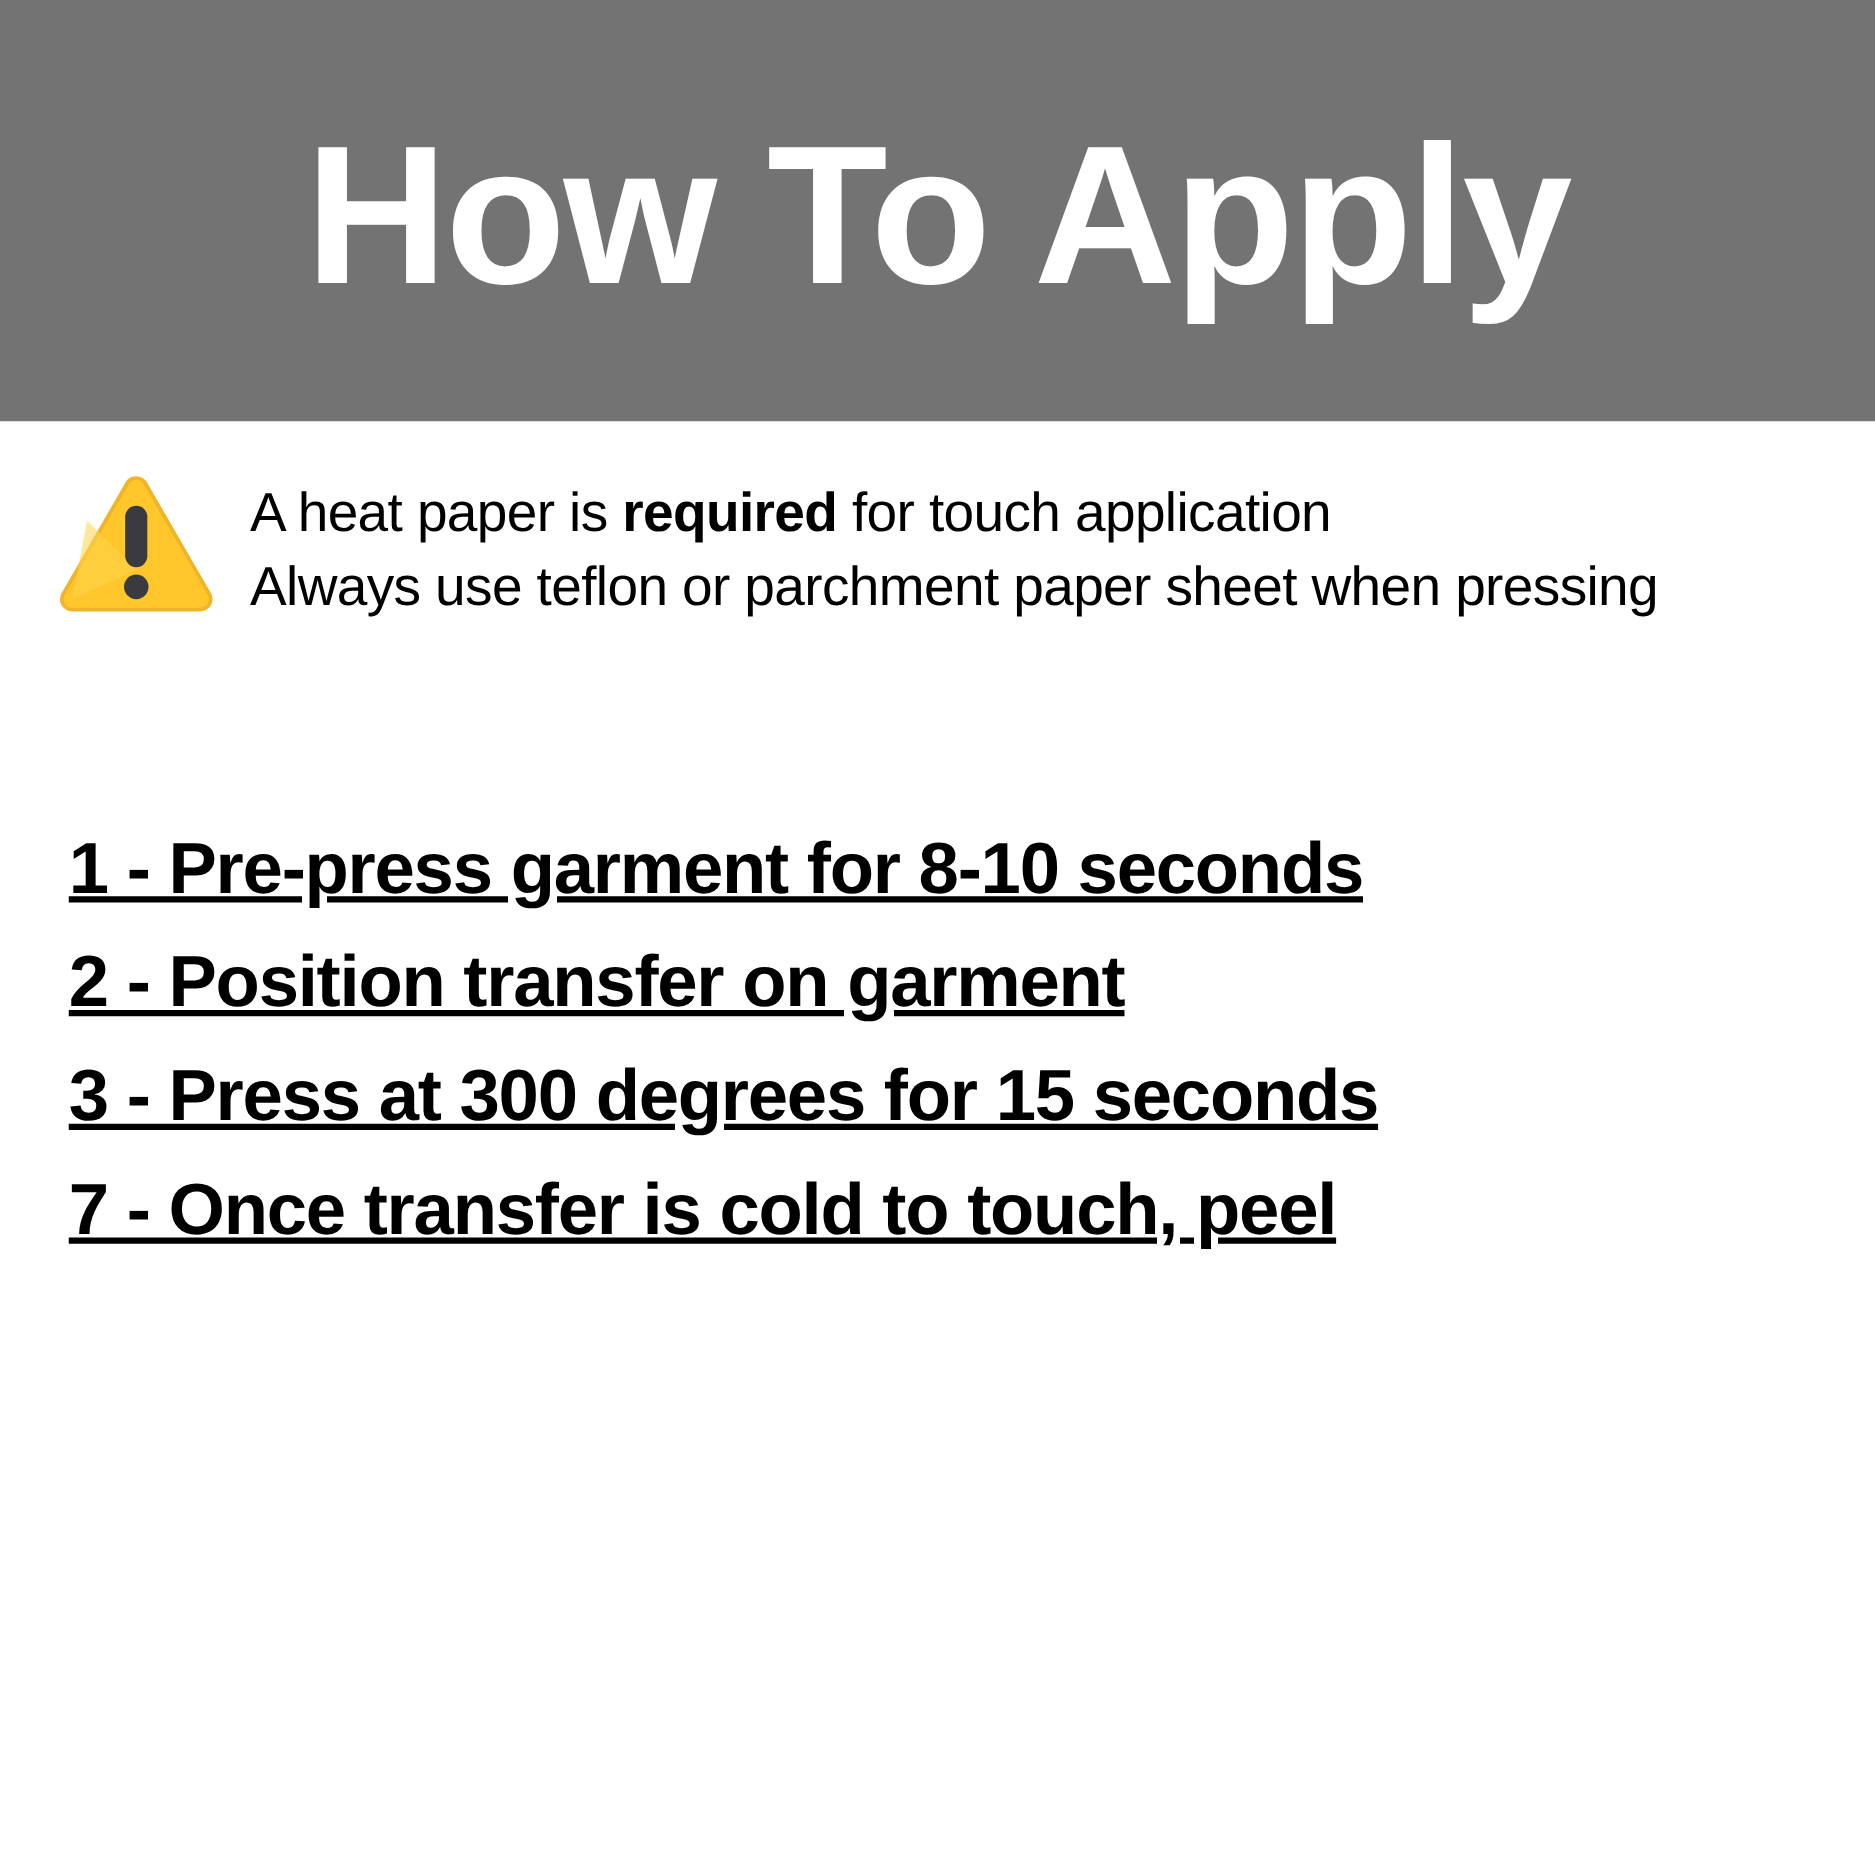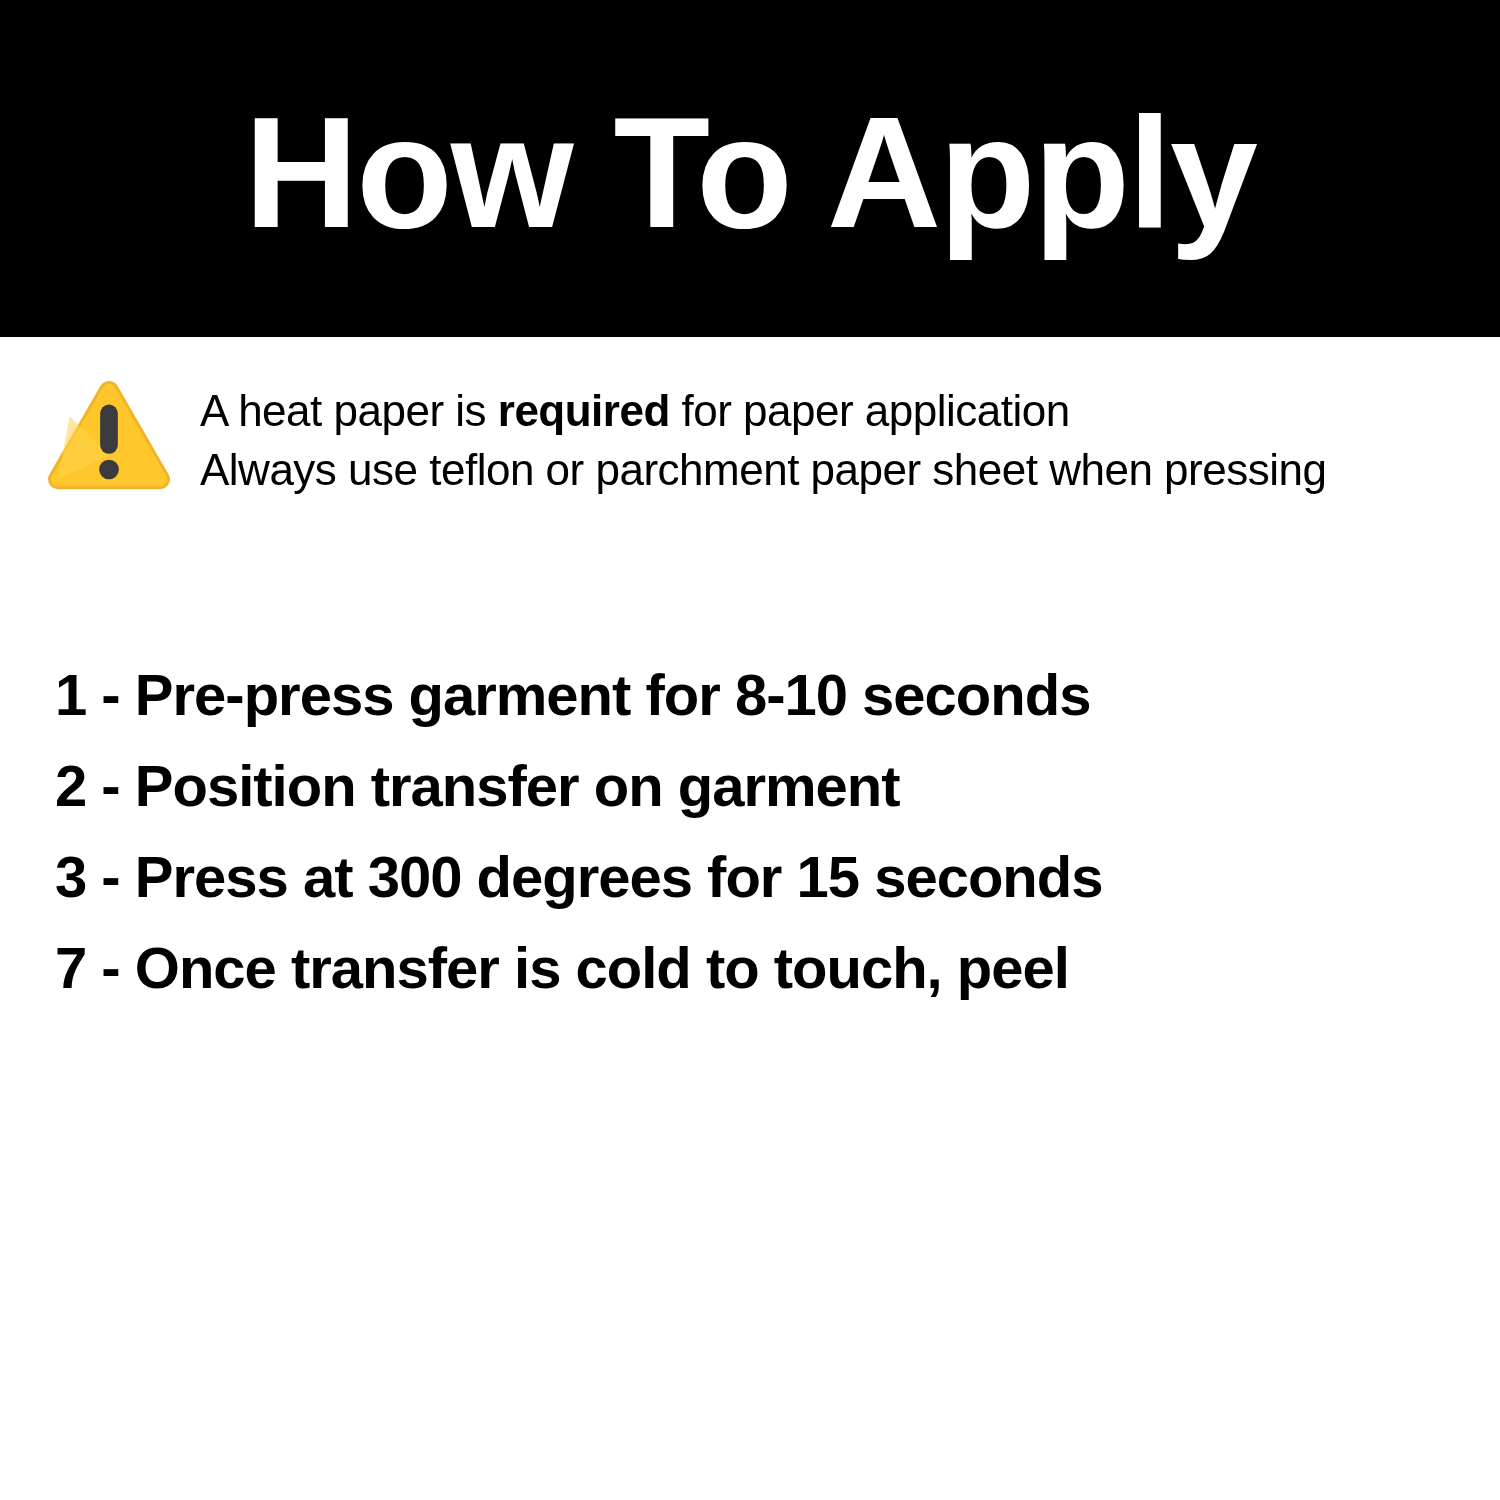--- a/index.html
+++ b/index.html
@@ -17,7 +17,7 @@
   .banner {
     width: 100%;
     height: 337px;
-    background: #000000;
+    background: #737373;
     display: flex;
     align-items: center;
     justify-content: center;

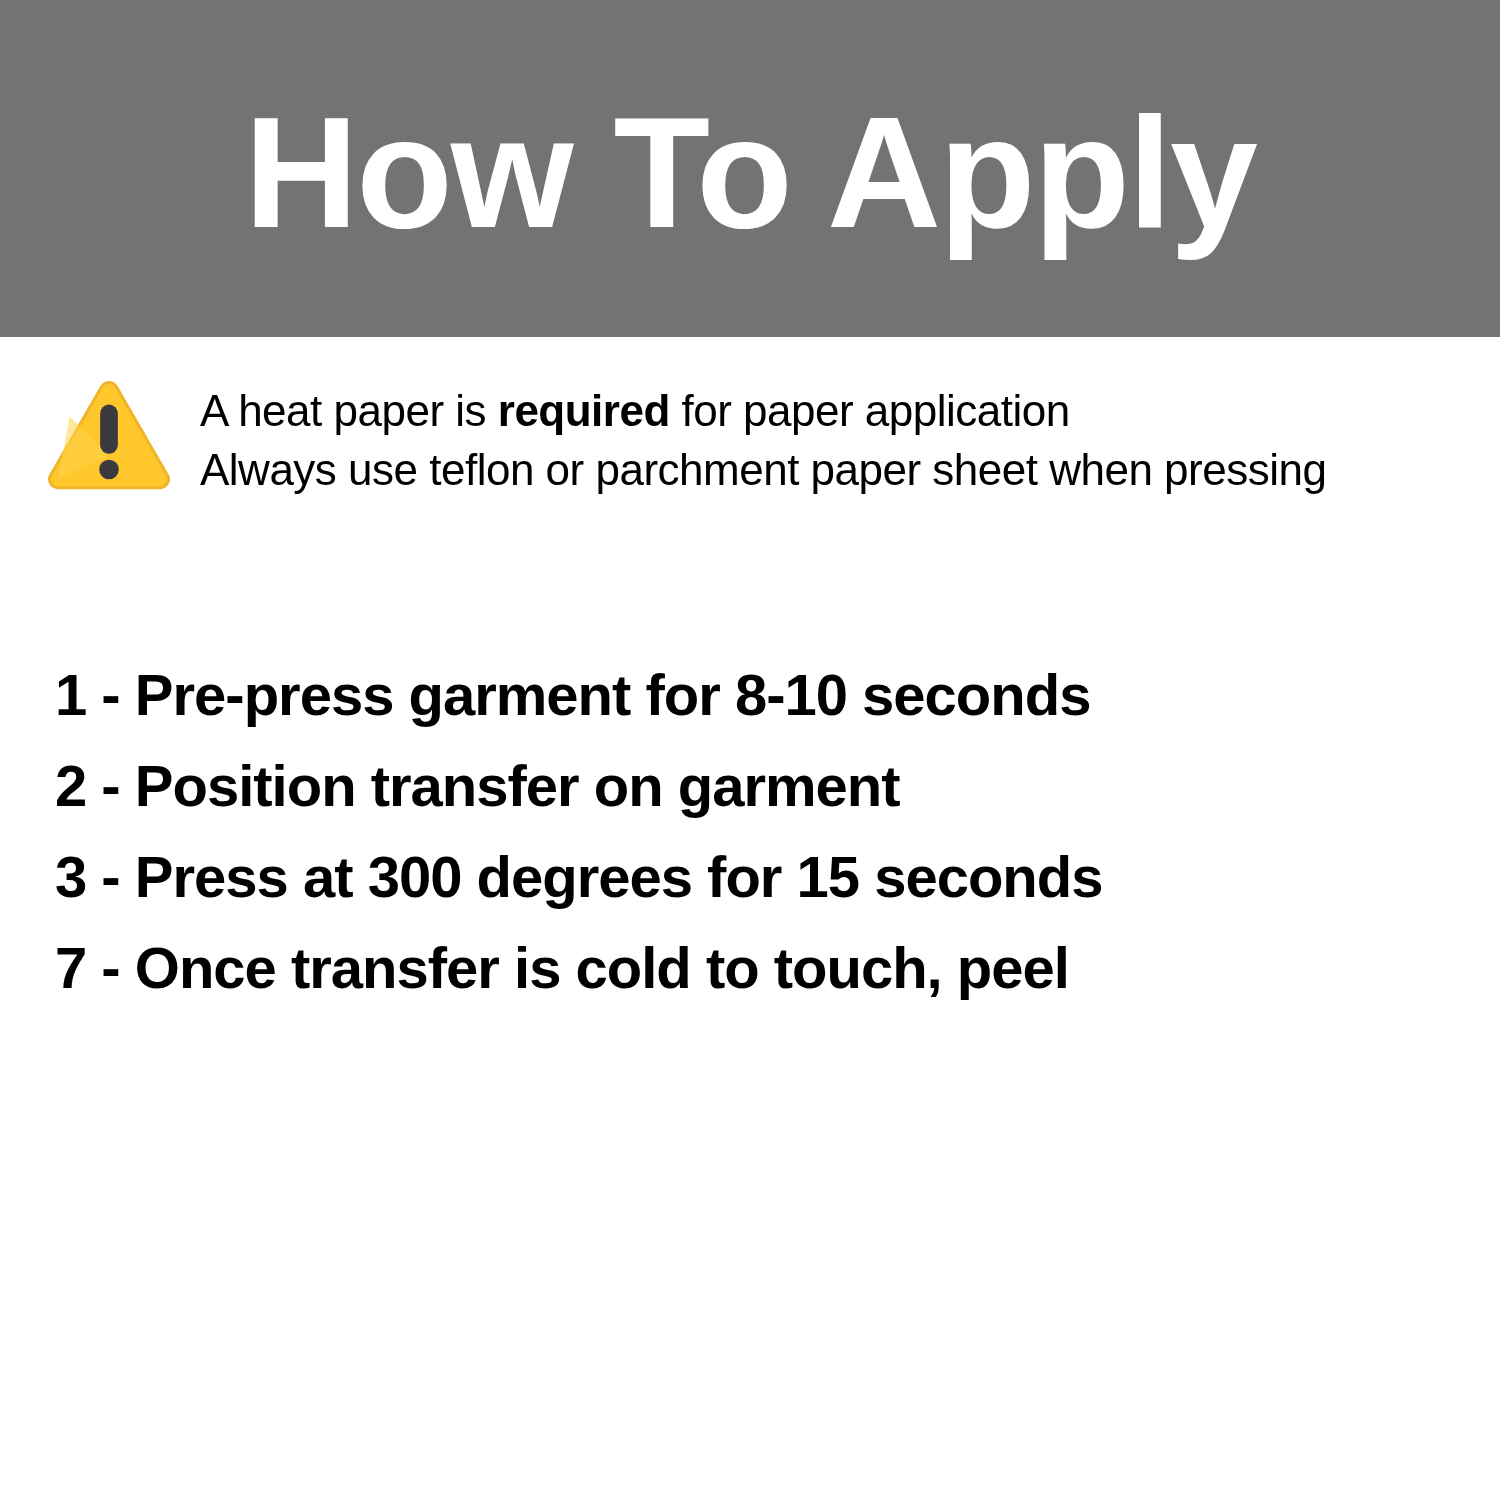--- a/index.html
+++ b/index.html
@@ -86,7 +86,7 @@
     </svg>
   </span>
   <div class="warning-text">
-    <div><span>A heat paper is </span><span class="bold">required</span><span> for paper application</span></div>
+    <div><span>A heat paper is </span><span class="bold">required</span><span> for touch application</span></div>
     <div>Always use teflon or parchment paper sheet when pressing</div>
   </div>
 </div>

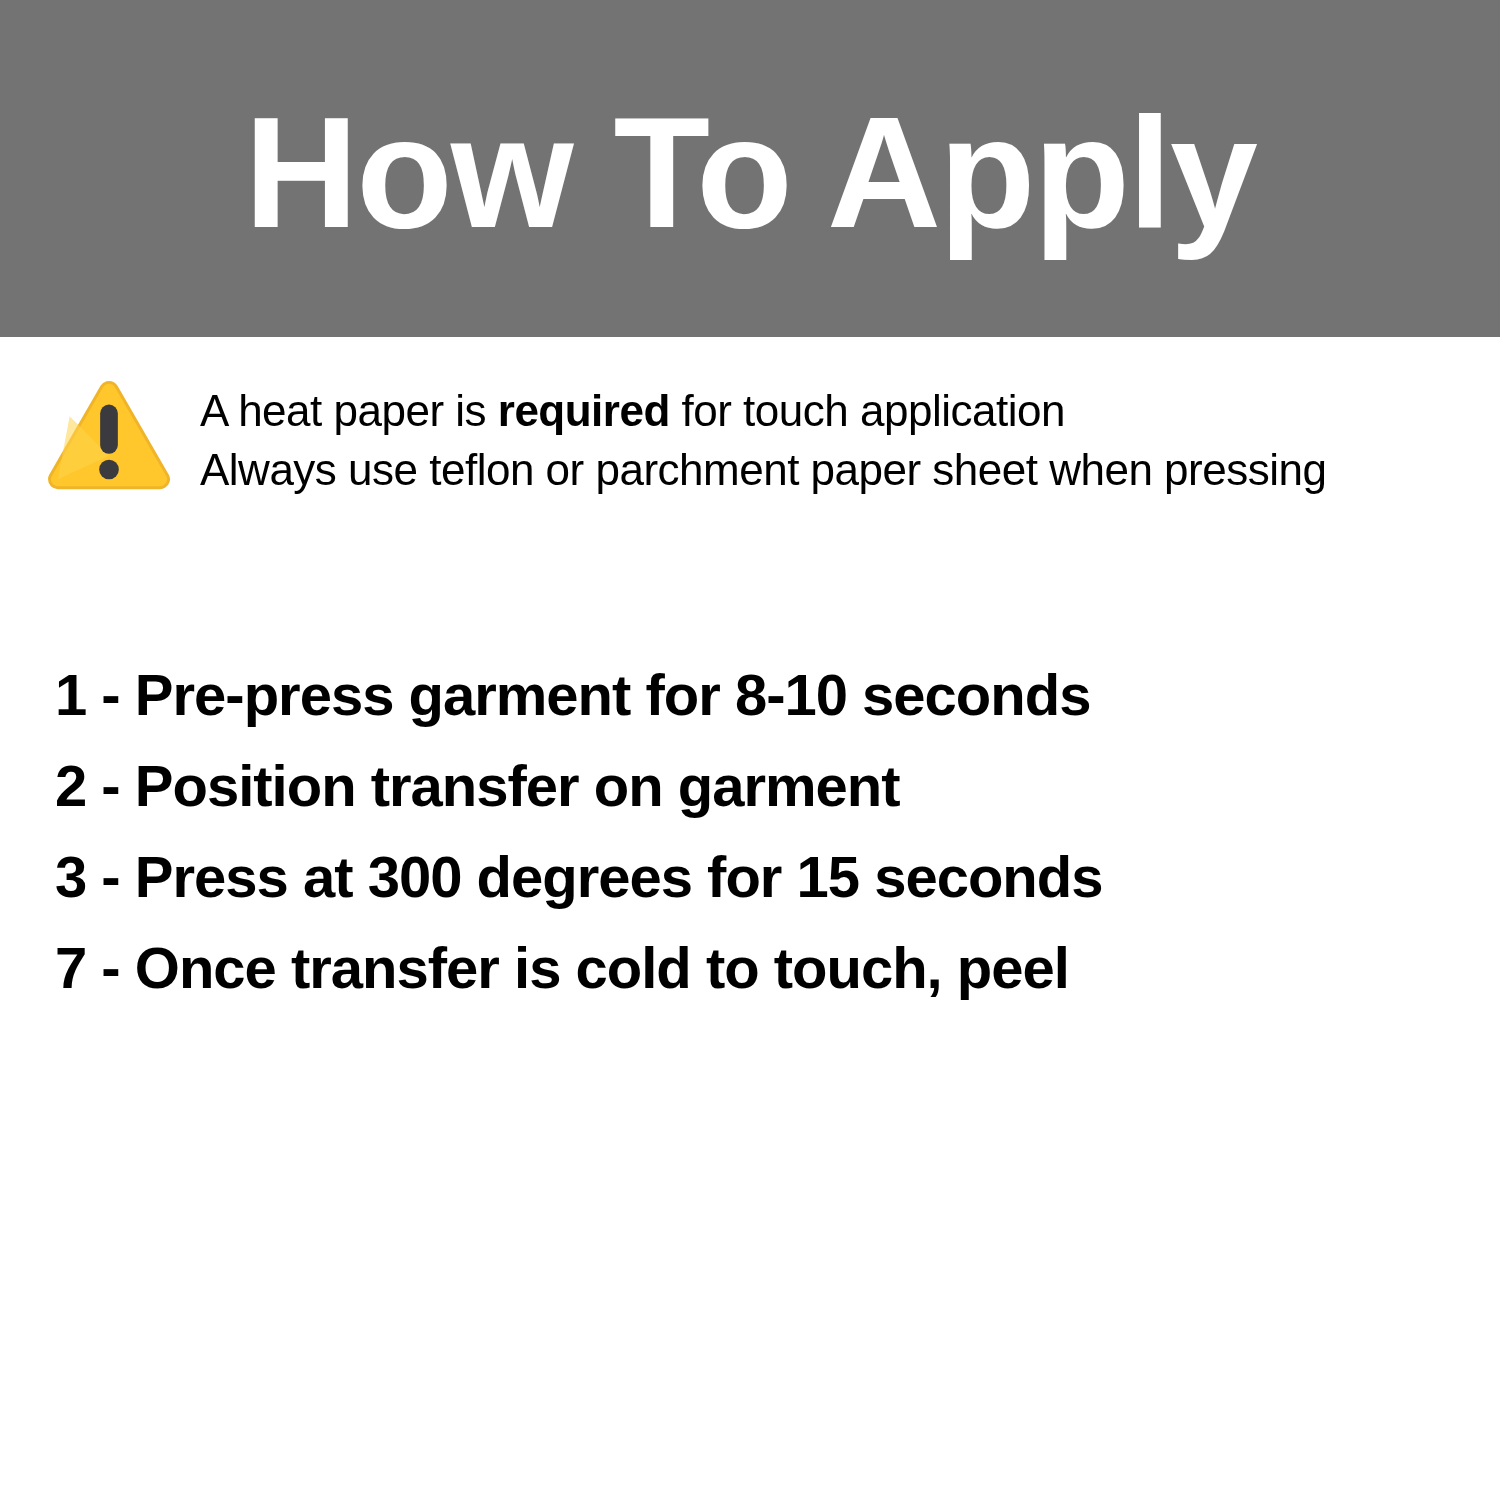--- a/index.html
+++ b/index.html
@@ -62,6 +62,7 @@
   }
   .step-line {
     white-space: nowrap;
+    text-decoration: underline;
   }
   .step-continuation {
     padding-left: 115px;

